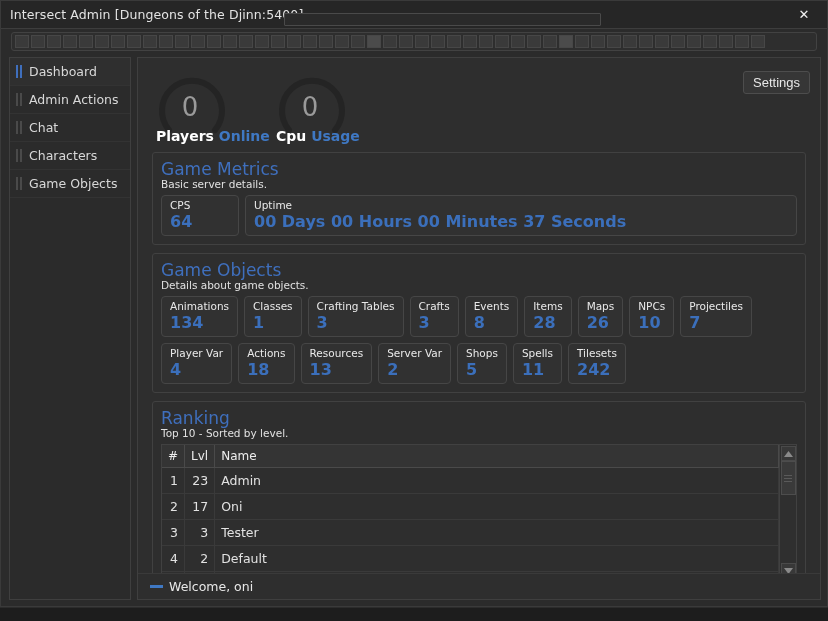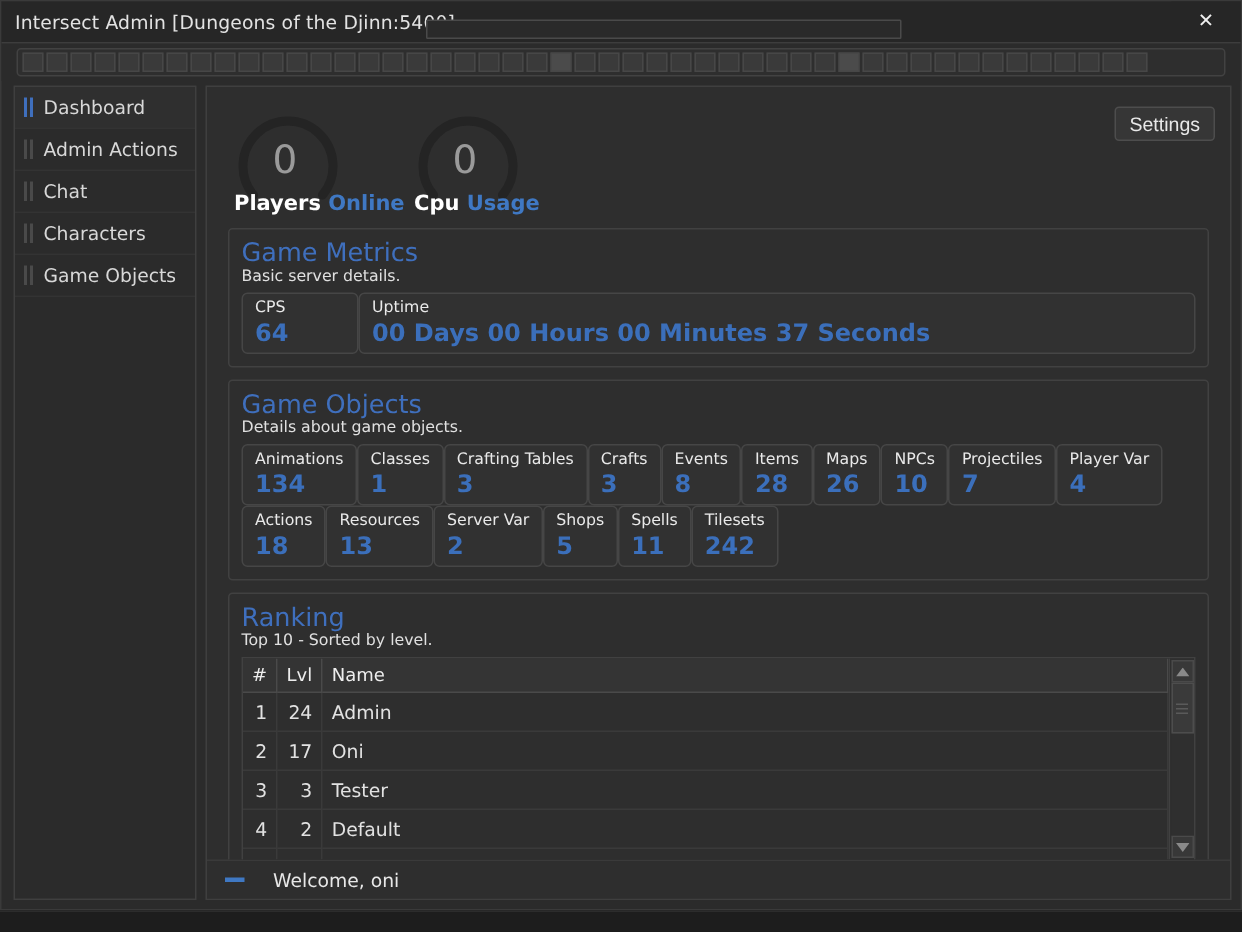--- a/index.html
+++ b/index.html
@@ -129,7 +129,7 @@
   .panel-title { color: #3f6fbd; font-size: 17px; }
   .panel-sub { color: #e0e0e0; font-size: 10.5px; margin-top: -1px; margin-bottom: 5px; }
 
-  .stat-row { display: flex; flex-wrap: wrap; }
+  .stat-row { display: flex; flex-wrap: wrap; gap: 6px; }
   .stat-box {
     background: #313131; border: 1px solid #464646; border-radius: 4px;
     padding: 3px 8px 4px 8px; min-width: 42px;

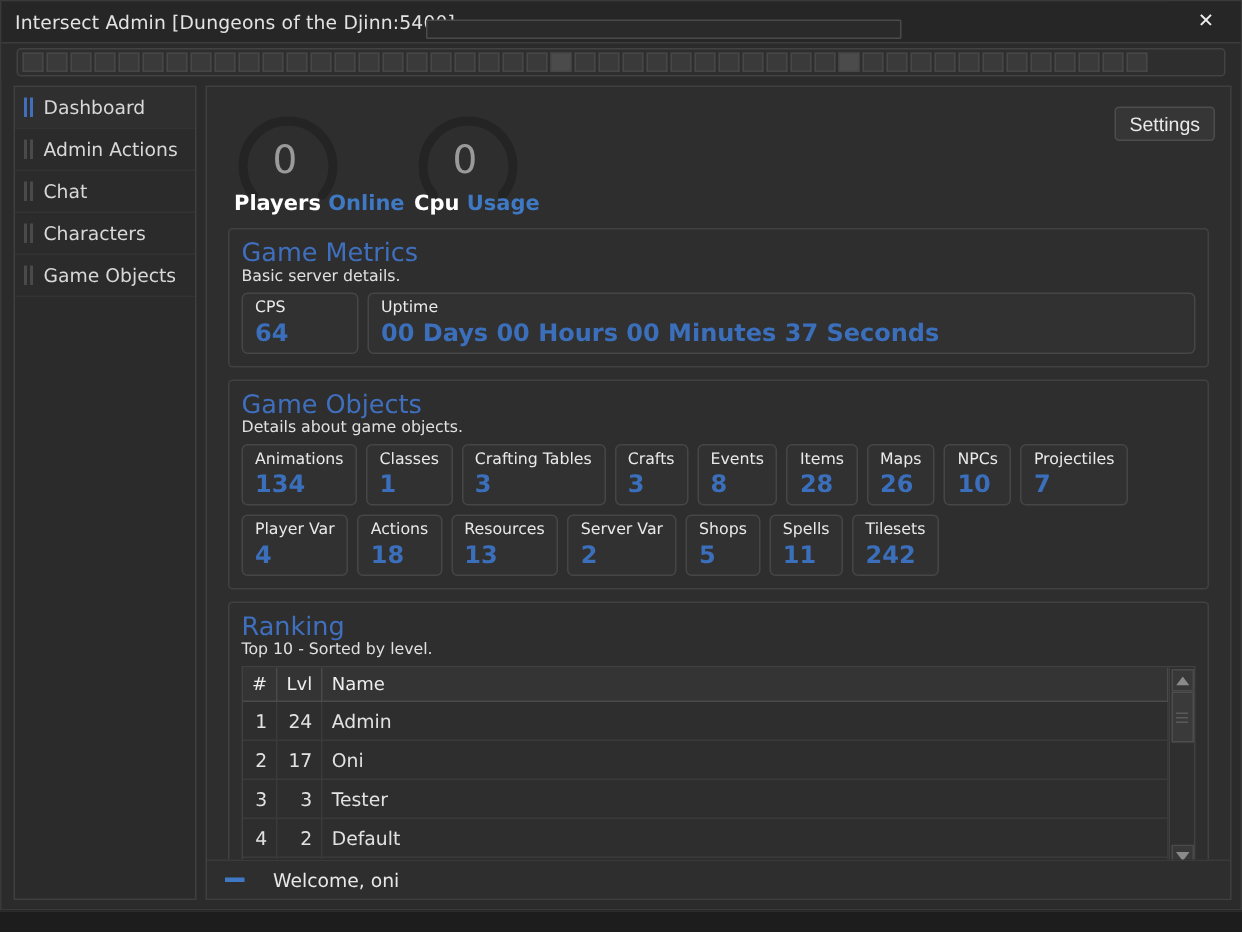--- a/index.html
+++ b/index.html
@@ -428,7 +428,7 @@
                   <tbody id="rank-body">
                       <tr>
                         <td class="c-num">1</td>
-                        <td class="c-lvl">24</td>
+                        <td class="c-lvl">23</td>
                         <td class="c-name">Admin</td>
                       </tr>
                       <tr>

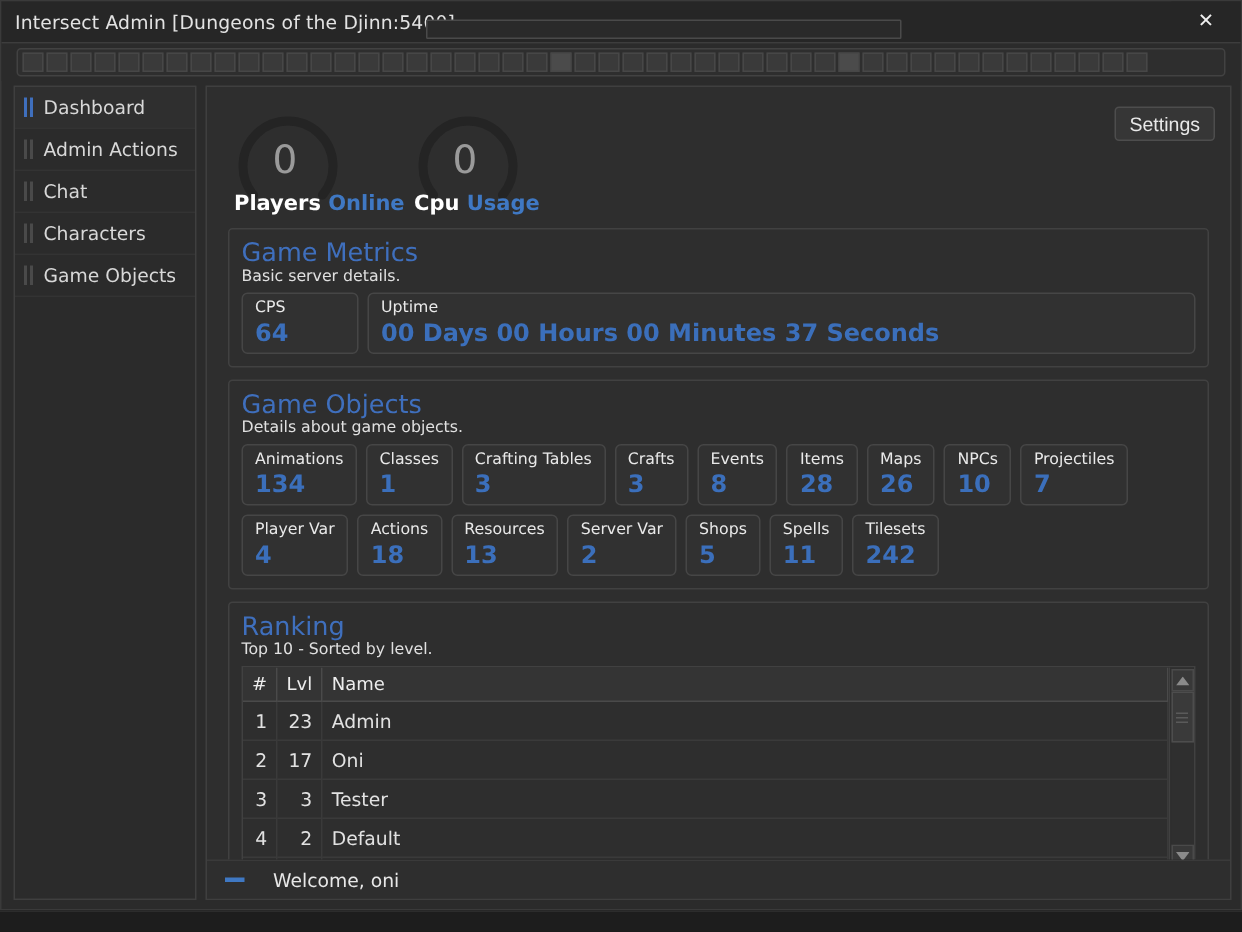--- a/index.html
+++ b/index.html
@@ -181,7 +181,7 @@
   
   .statusbar {
     height: 26px; min-height: 26px;
-    display: flex; align-items: center; gap: 19px;
+    display: flex; align-items: center; gap: 6px;
     padding: 0 12px; border-top: 1px solid #3a3a3a; background: #2e2e2e;
   }
   .dash { width: 13px; height: 3px; background: #3f78c3; display: block; }

